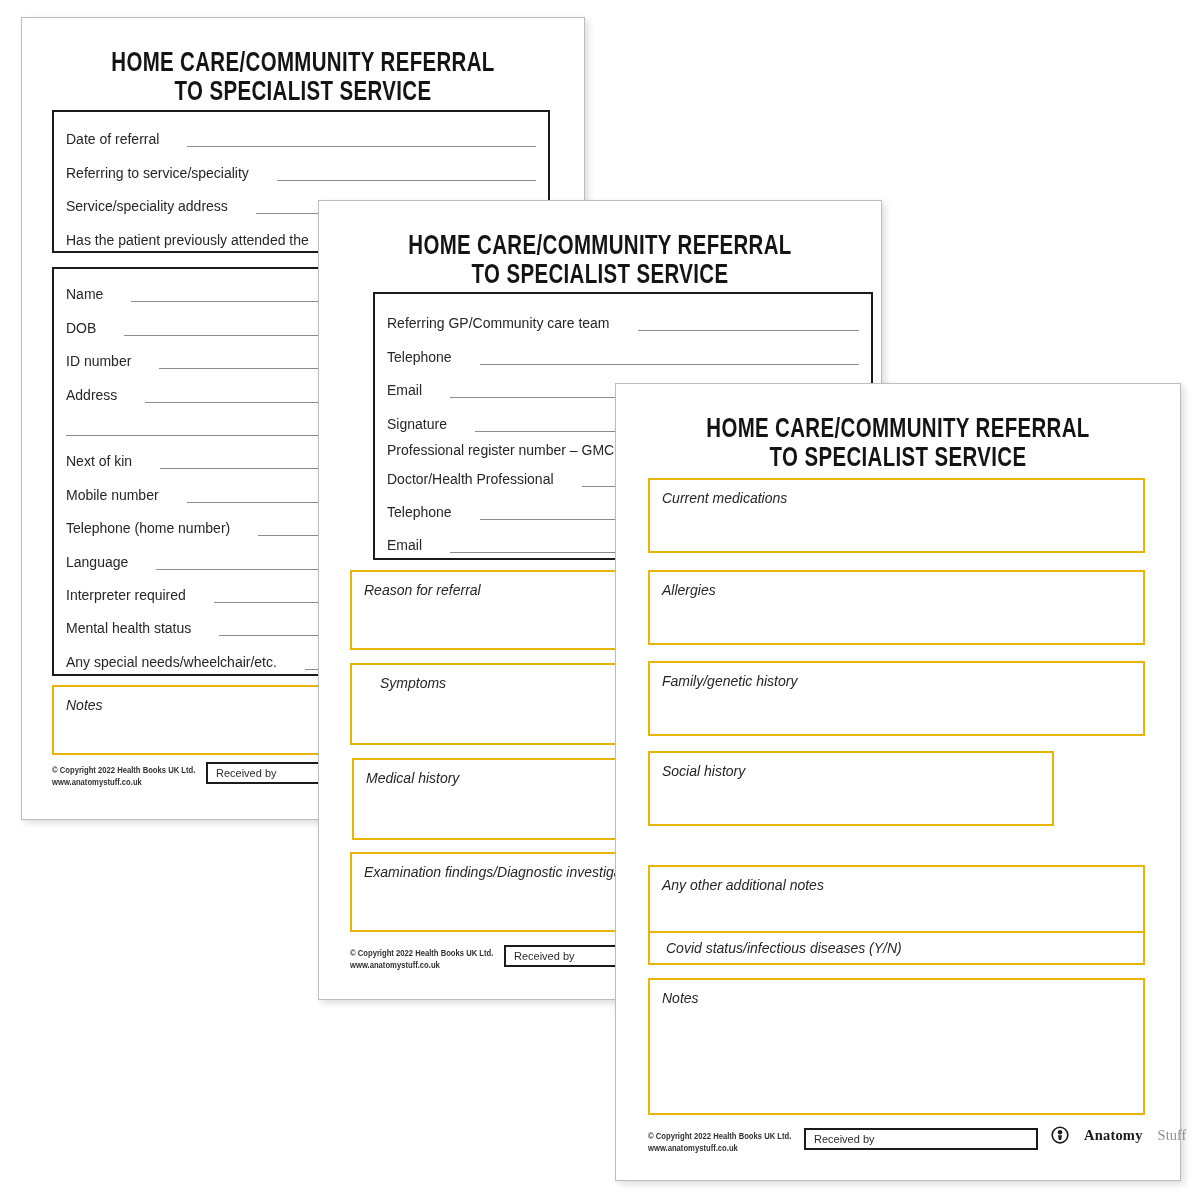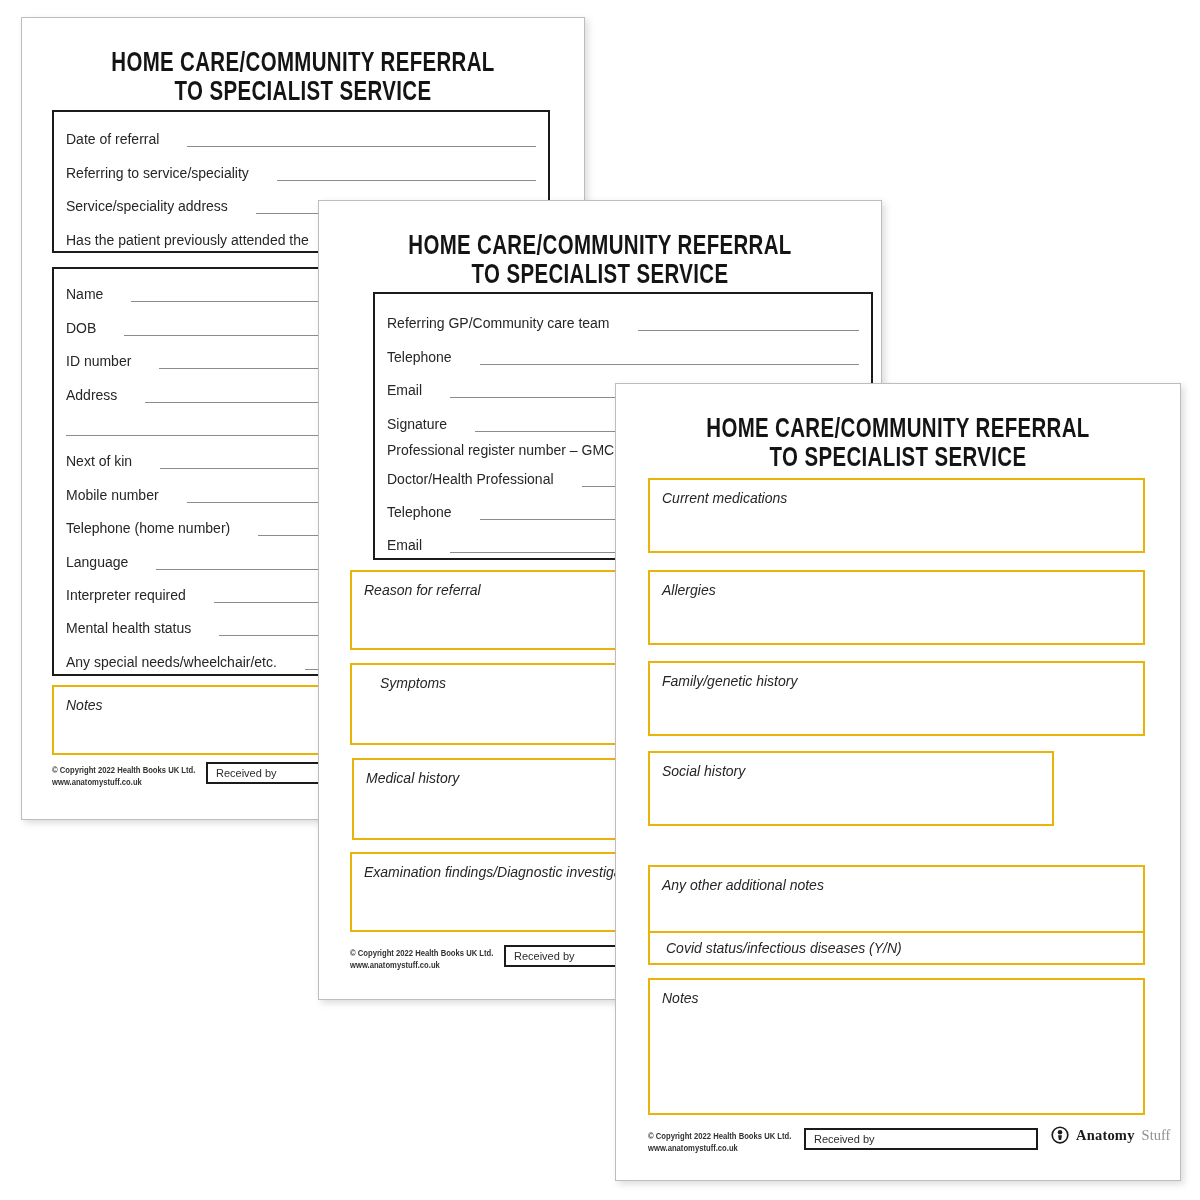--- a/index.html
+++ b/index.html
@@ -45,7 +45,7 @@
     width:234px;height:22px;display:flex;align-items:center;padding:0 8px;background:#fff;
   }
   .received-box span{font-size:11px;color:#2c2c2c;}
-  .logo{position:absolute;display:flex;align-items:center;gap:7px;}
+  .logo{position:absolute;display:flex;align-items:center;gap:15px;}
   .logo .brand-bold{font-family:"Liberation Serif","DejaVu Serif",serif;font-weight:700;font-size:14.5px;color:#1b1b1b;letter-spacing:0.2px;}
   .logo .brand-light{font-family:"Liberation Serif","DejaVu Serif",serif;font-weight:400;font-size:14.5px;color:#8f8f8f;}
 </style>

